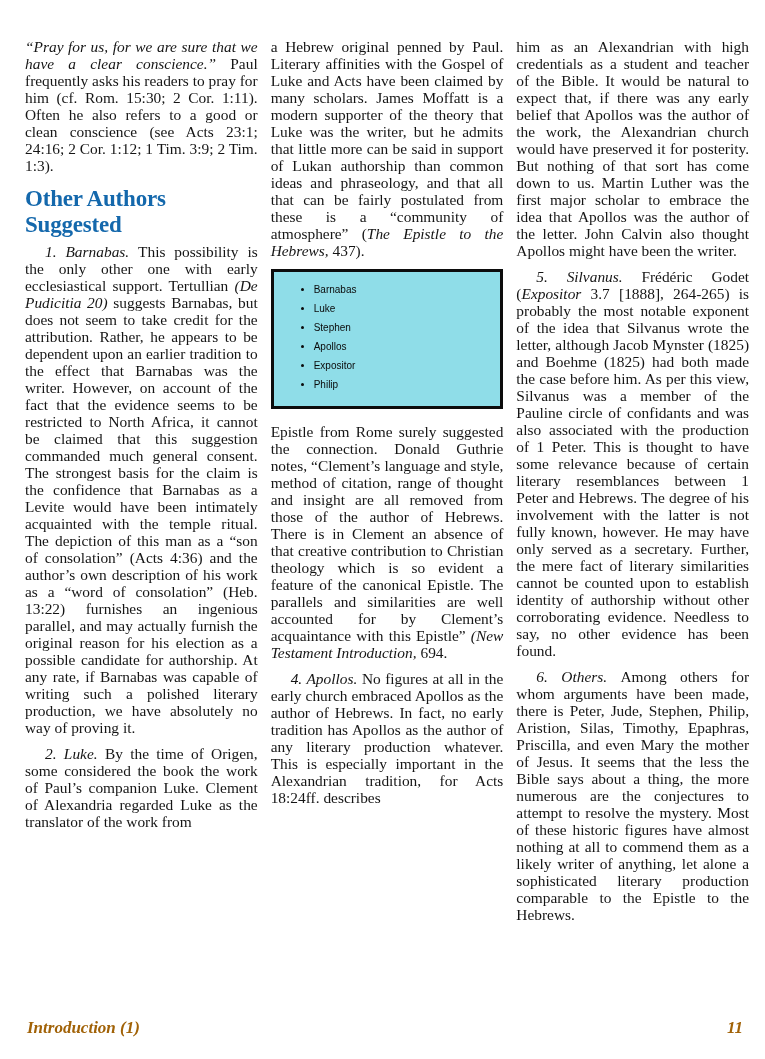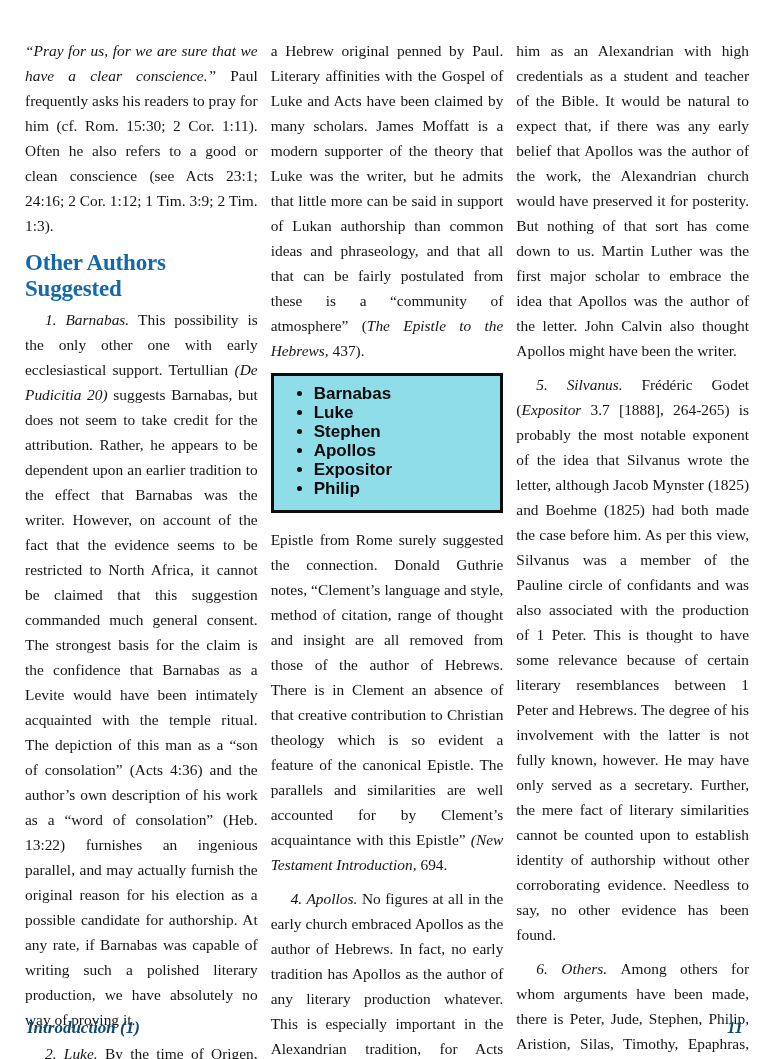--- a/index.html
+++ b/index.html
@@ -30,7 +30,7 @@
   .para {
     margin: 0 0 9px 0;
     font-size: 15.4px;
-    line-height: 25px;
+    line-height: 17px;
     text-align: justify;
     text-justify: inter-word;
   }

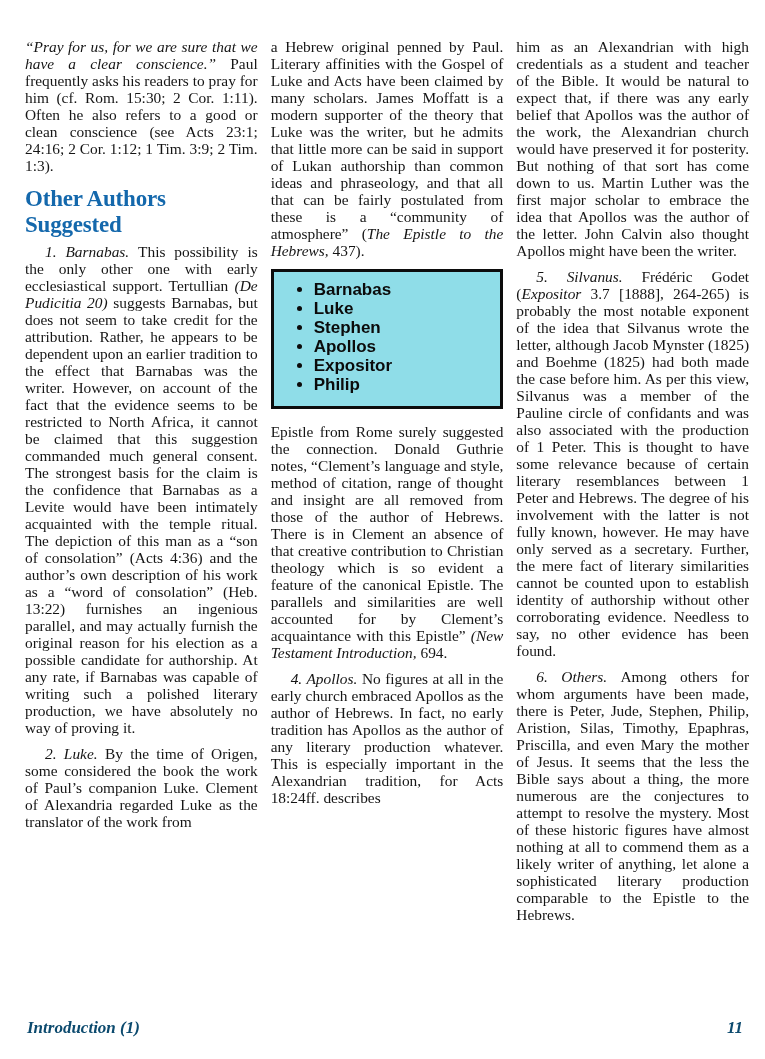--- a/index.html
+++ b/index.html
@@ -67,8 +67,8 @@
   }
   .box-list li {
     font-family: "Liberation Sans", sans-serif;
-    font-weight: bold;
-    font-size: 17px;
+    font-weight: normal;
+    font-size: 10px;
     line-height: 19px;
     color: #0b0b0b;
   }

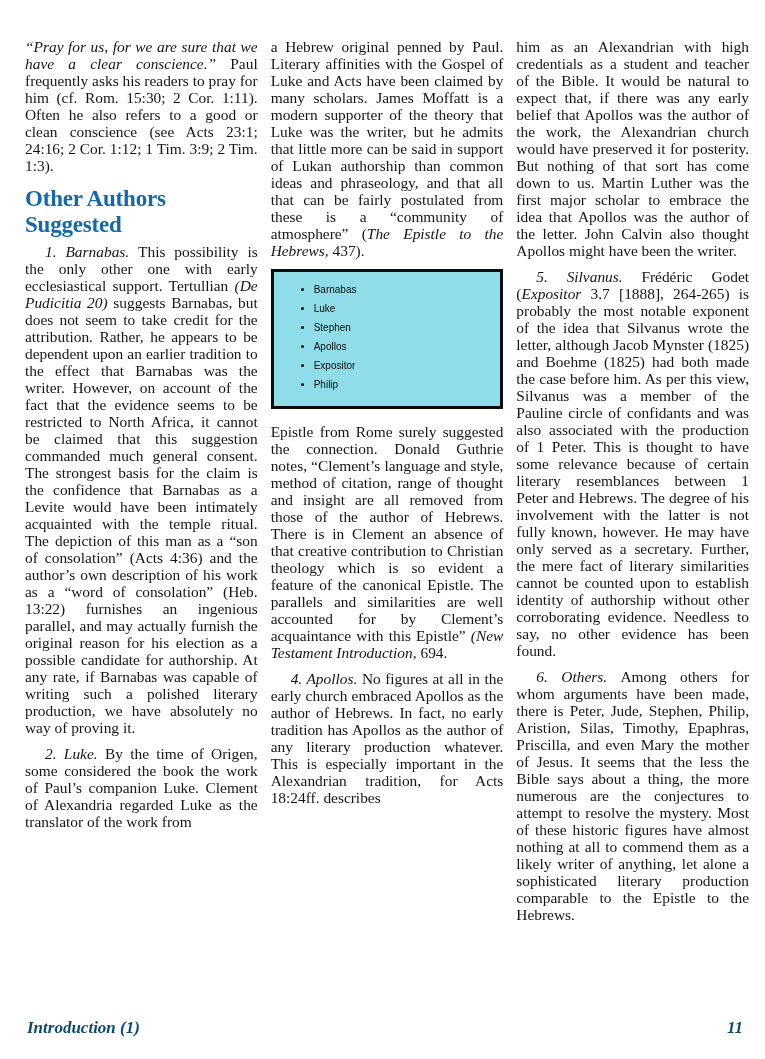--- a/index.html
+++ b/index.html
@@ -83,7 +83,7 @@
     font-weight: bold;
     font-style: italic;
     font-size: 17px;
-    color: #0c4a6e;
+    color: #a16207;
   }
 </style>
 </head>

